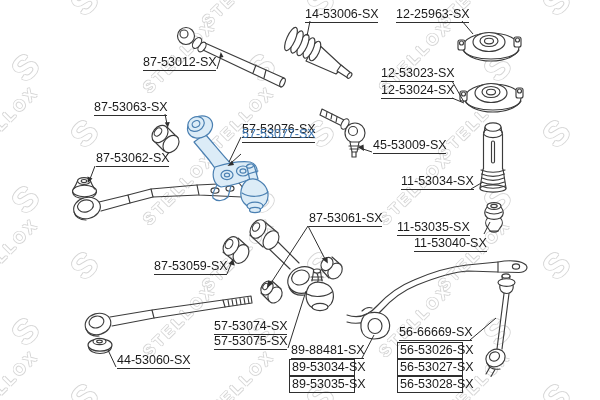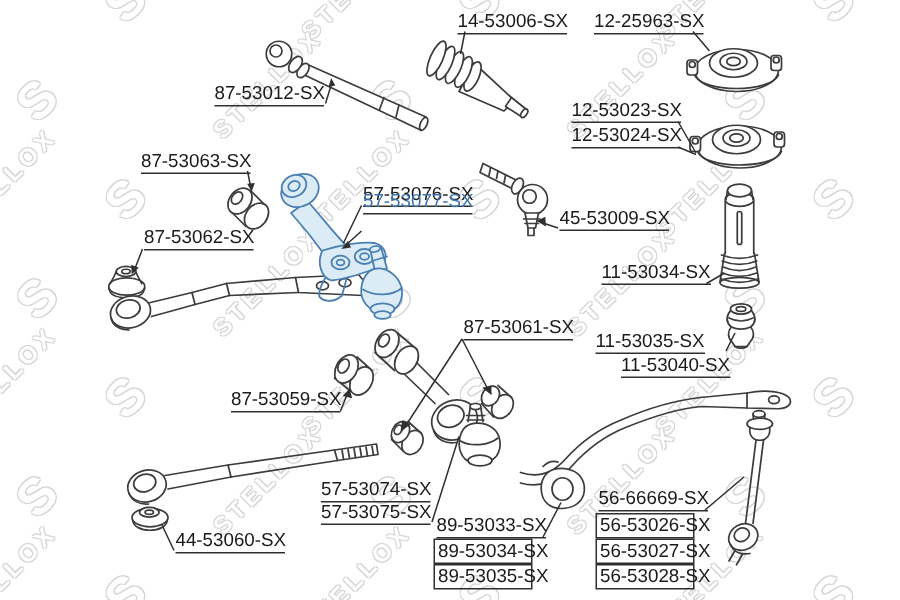--- a/index.html
+++ b/index.html
@@ -316,7 +316,7 @@
 <div class="plabel" style="left:214px;top:320px">57-53074-SX</div>
 <div class="plabel" style="left:214px;top:335px">57-53075-SX</div>
 <div class="plabel" style="left:117px;top:354px">44-53060-SX</div>
-<div class="plabel" style="left:291px;top:344px">89-53033-SX</div>
+<div class="plabel" style="left:291px;top:344px">89-88481-SX</div>
 <div class="plabel boxed" style="left:289px;top:359px">89-53034-SX</div>
 <div class="plabel boxed" style="left:289px;top:376px">89-53035-SX</div>
 <div class="plabel" style="left:399px;top:326px">56-66669-SX</div>

